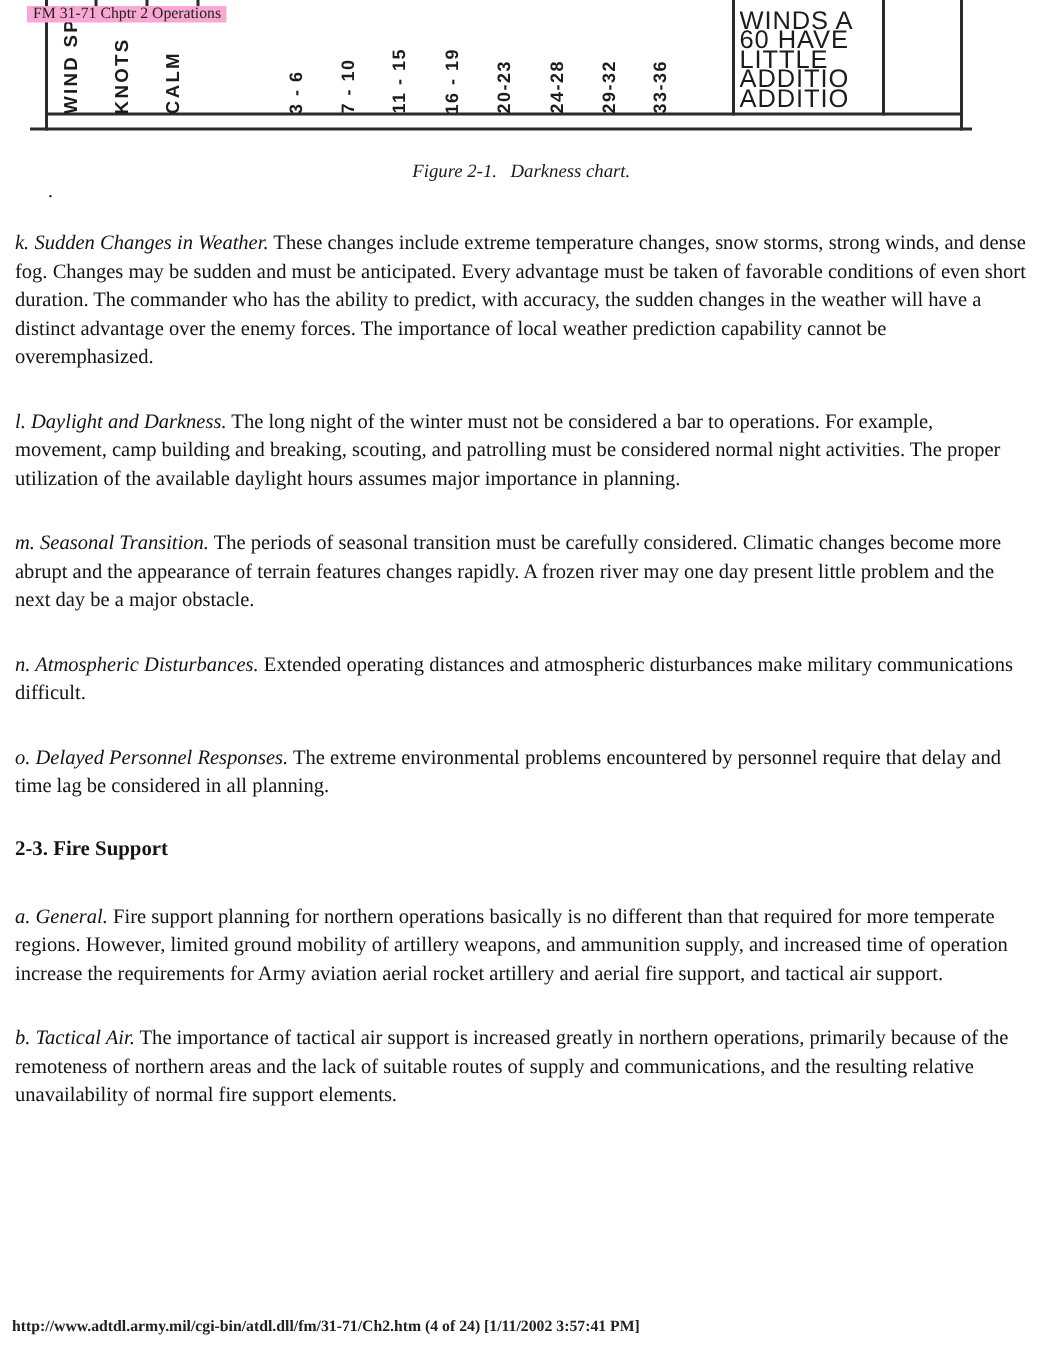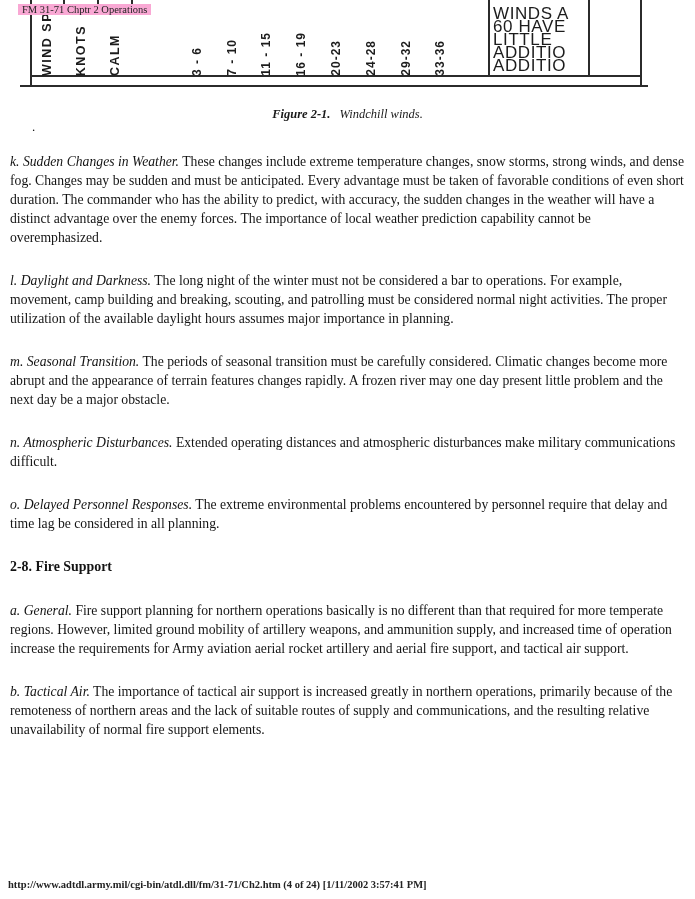--- a/index.html
+++ b/index.html
@@ -44,7 +44,7 @@
     position:absolute; top:107px; left:0; width:695px;
     text-align:center; font-size:12.5px; font-style:italic; color:#1a1a1a;
   }
-  .cap-label { font-weight:bold; margin-right:9px;text-align:center; }
+  .cap-label { font-weight:normal; margin-right:9px;text-align:center; }
   .stray { position:absolute; top:119px; left:32px; font-size:13px; }
   
   .content {

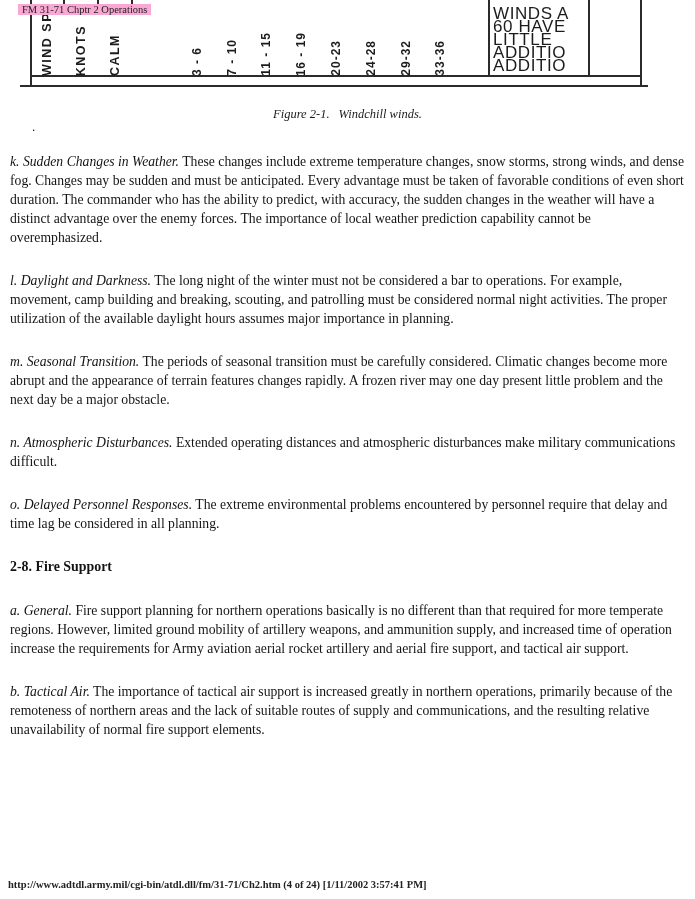--- a/index.html
+++ b/index.html
@@ -101,7 +101,7 @@
 <div class="page-header">FM 31-71 Chptr 2 Operations</div>
 
 <div class="caption">
-  <span class="cap-label">Figure 2-1.</span><span class="cap-text">Windchill winds.</span>
+  <span class="cap-label">Figure 2-1.</span><span class="cap-text">Darkness chart.</span>
 </div>
 
 <div class="stray">.</div>

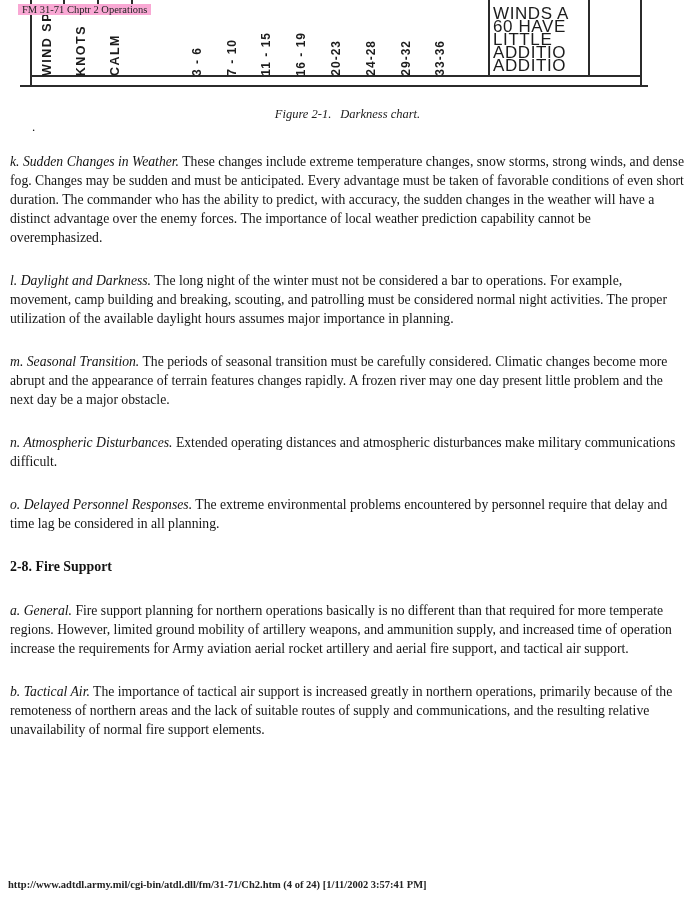--- a/index.html
+++ b/index.html
@@ -118,7 +118,7 @@
 
   <p><span class="lead">o. Delayed Personnel Responses.</span> <span>The extreme environmental problems encountered by personnel require that delay and time lag be considered in all planning.</span></p>
 
-  <div class="section-heading">2-8. Fire Support</div>
+  <div class="section-heading">2-3. Fire Support</div>
 
   <p><span class="lead">a. General.</span> <span>Fire support planning for northern operations basically is no different than that required for more temperate regions. However, limited ground mobility of artillery weapons, and ammunition supply, and increased time of operation increase the requirements for Army aviation aerial rocket artillery and aerial fire support, and tactical air support.</span></p>
 

